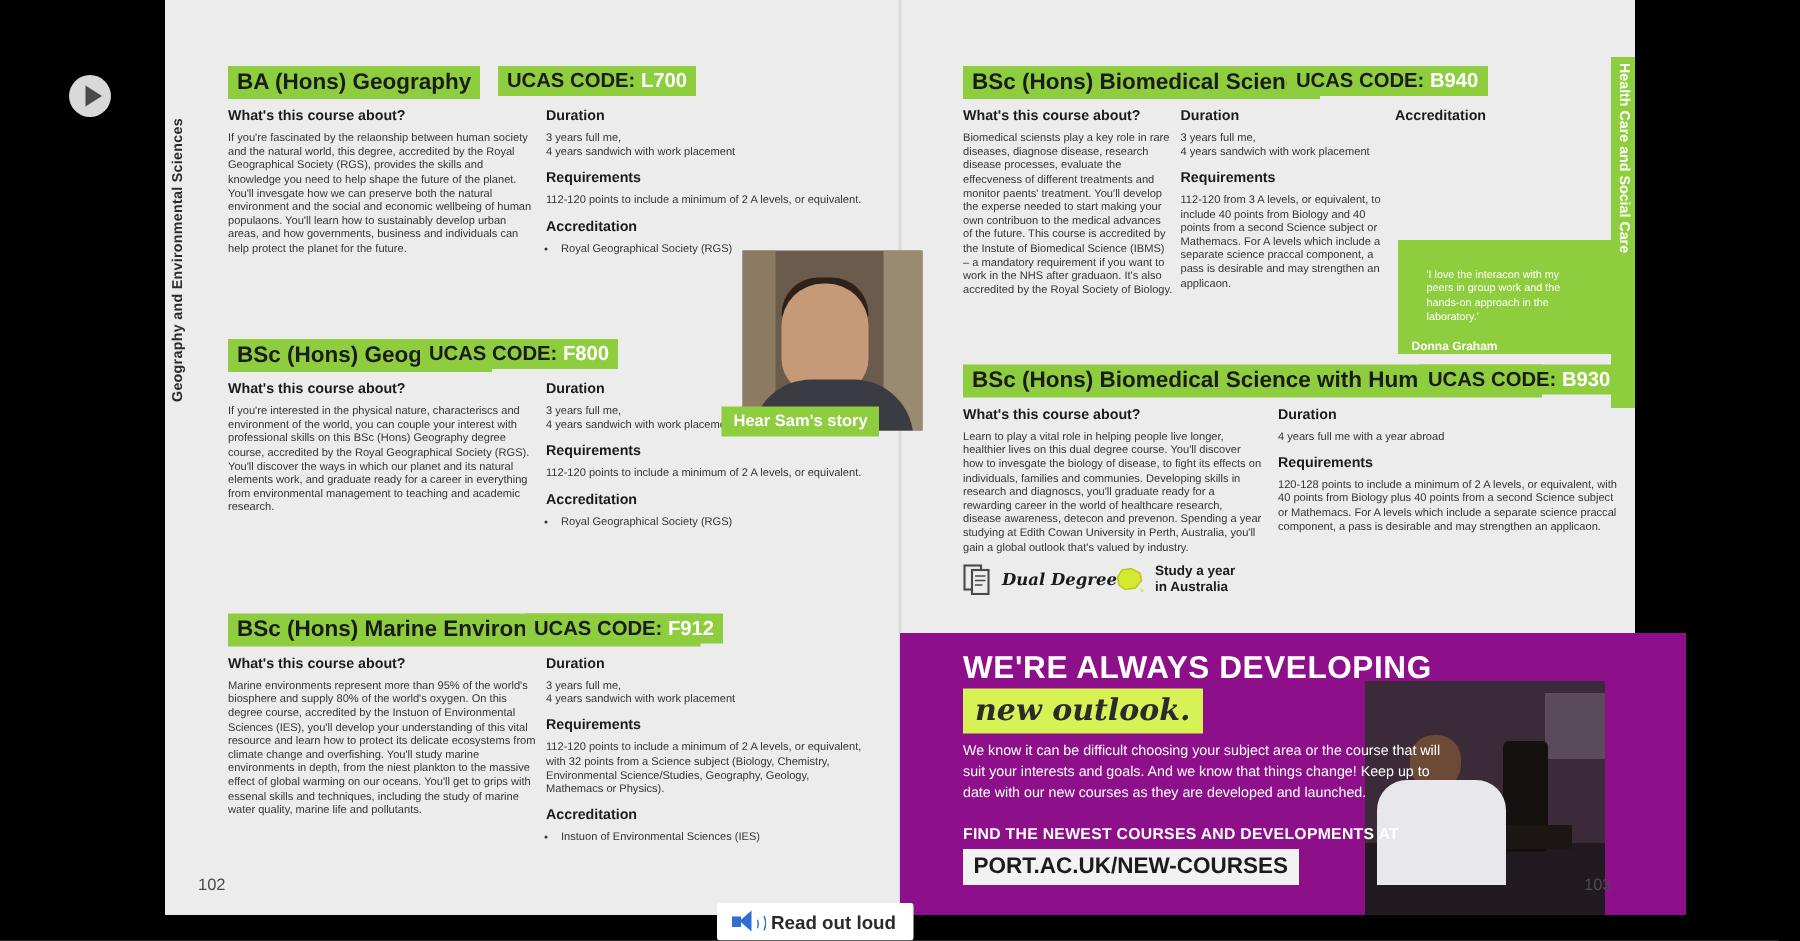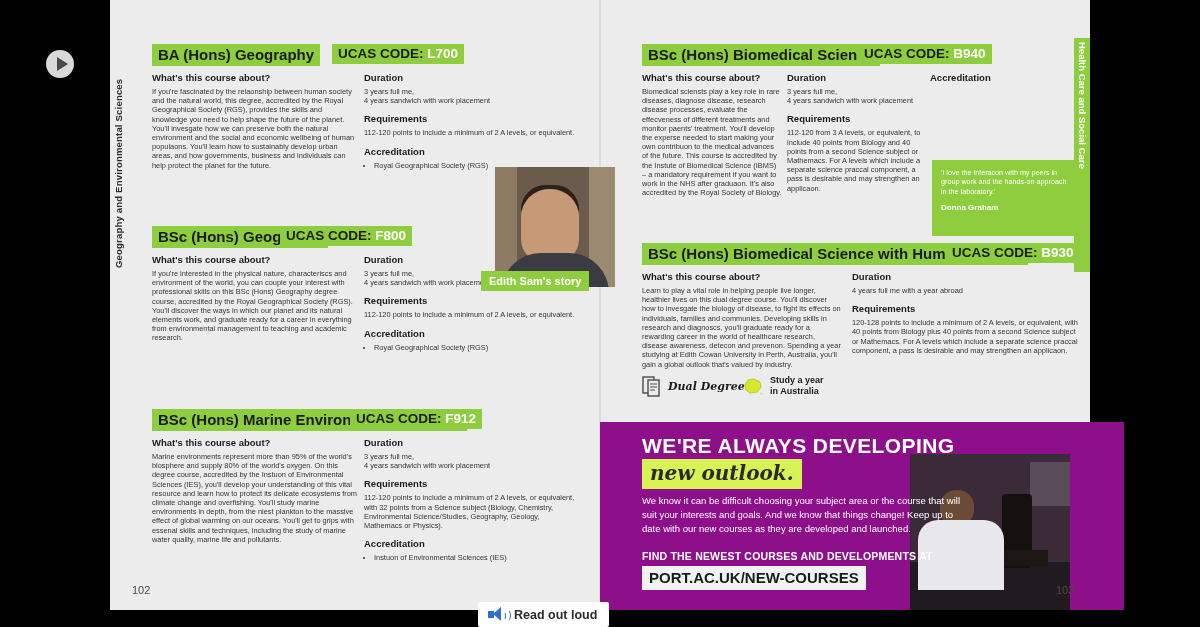--- a/index.html
+++ b/index.html
@@ -212,7 +212,7 @@
     box-sizing: border-box;
   }
   .quote-box p {
-    margin: 0;
+    margin: 10px;
     font-size: 7.2px;
     line-height: 9.4px;
   }

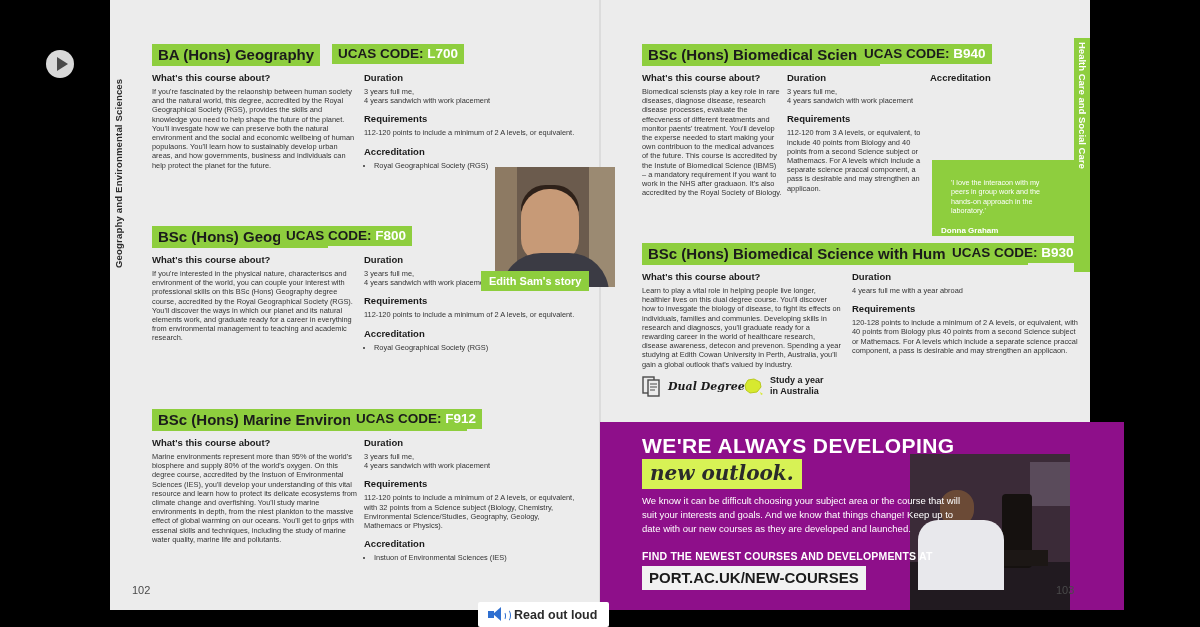--- a/index.html
+++ b/index.html
@@ -485,7 +485,7 @@
   </div>
   <div class="play-btn"></div>
   <div class="play-tri"></div>
-  <div class="video-label">Edith Sam's story</div>
+  <div class="video-label">Hear Sam's story</div>
 
   <div class="course" style="left:642px; top:44px;">
     <div class="course-head">

